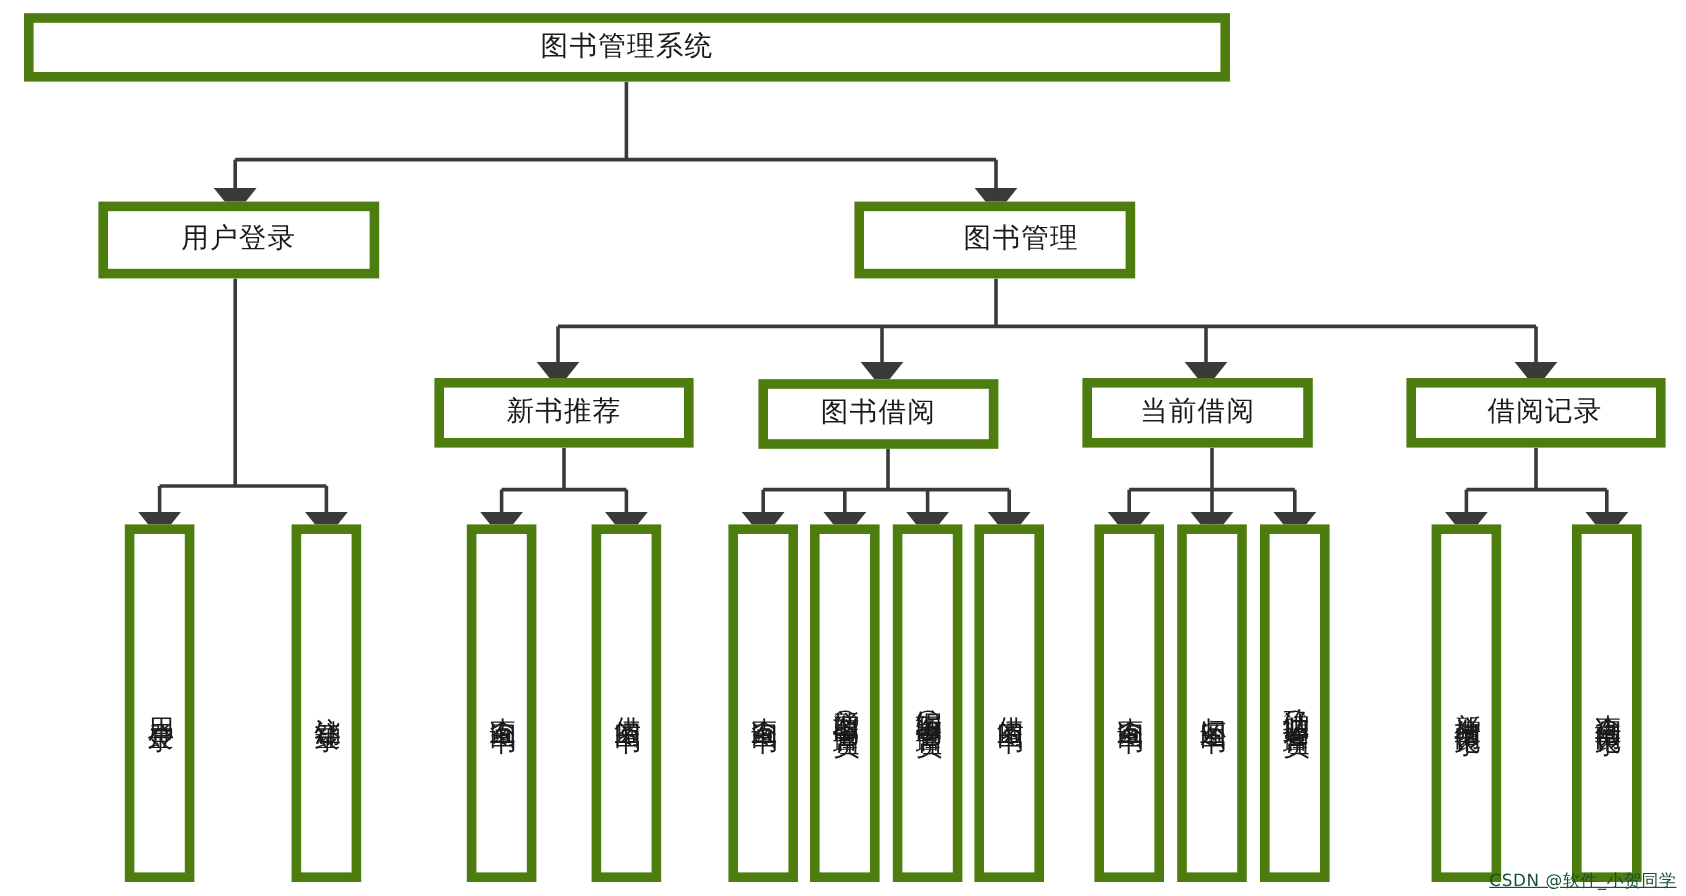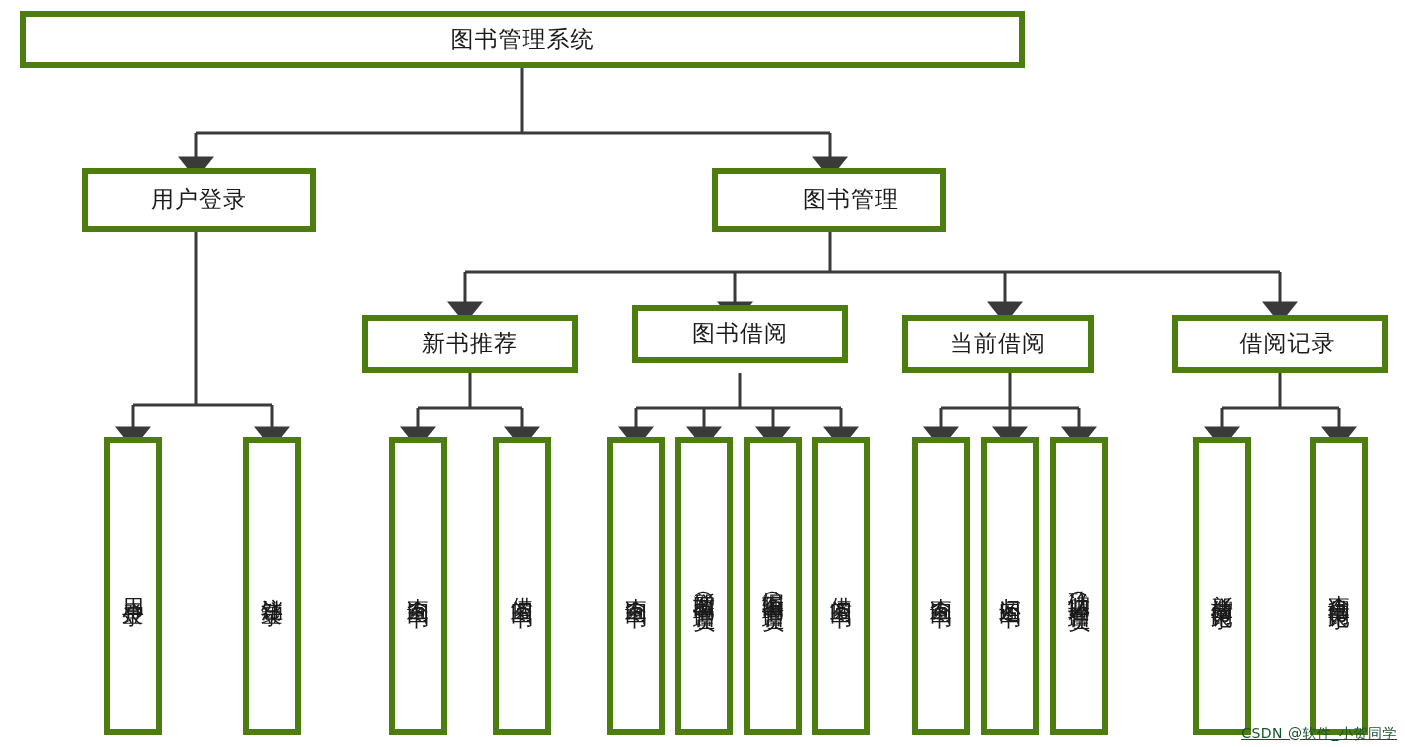--- a/index.html
+++ b/index.html
@@ -28,7 +28,7 @@
   .node {
     position: absolute;
     box-sizing: border-box;
-    border: 6px solid #4d7c0f;
+    border: 8px solid #4d7c0f;
     background: #ffffff;
     display: flex;
     align-items: center;

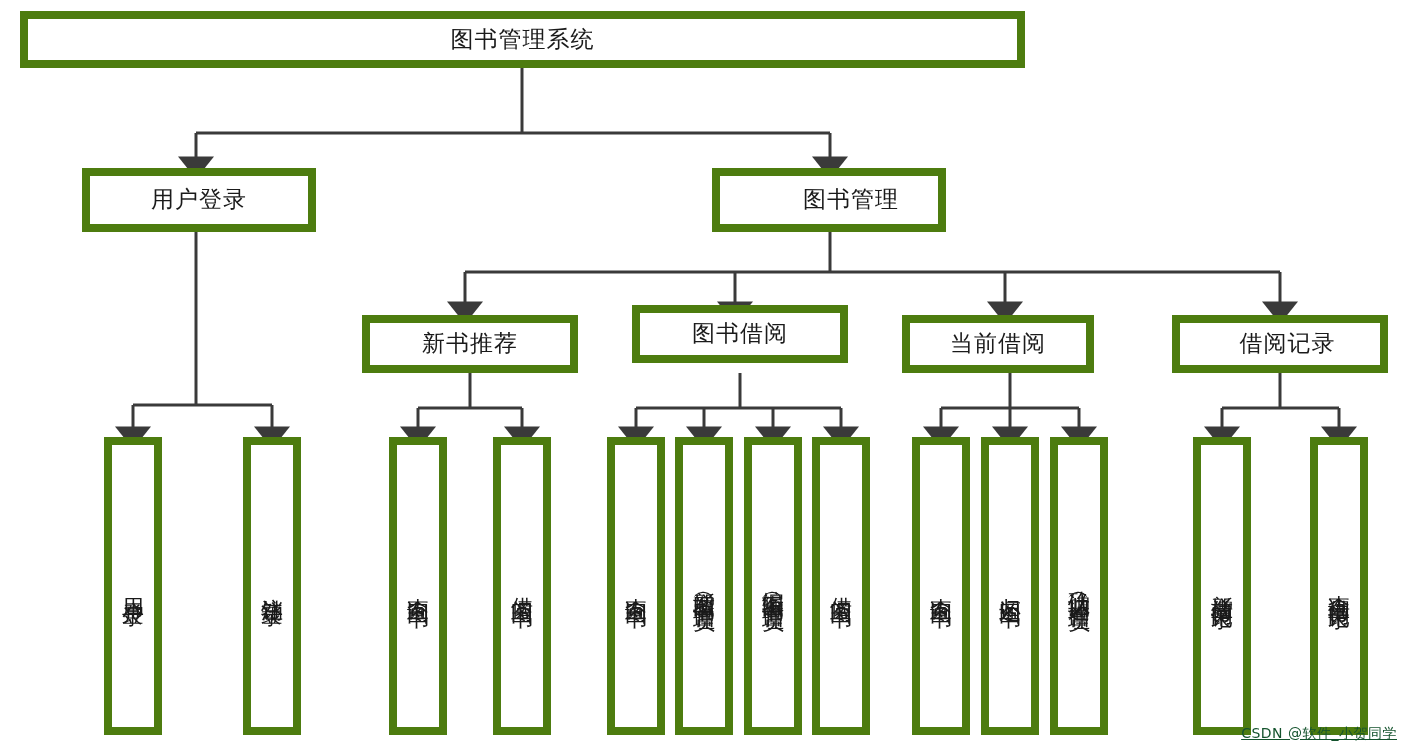--- a/index.html
+++ b/index.html
@@ -139,7 +139,7 @@
   <div class="node horiz" style="left:362px; top:315px; width:216px; height:58px;">
     <span class="lbl">新书推荐</span>
   </div>
-  <div class="node horiz" style="left:632px; top:305px; width:216px; height:58px;">
+  <div class="node horiz" style="left:632px; top:316px; width:200px; height:58px;">
     <span class="lbl">图书借阅</span>
   </div>
   <div class="node horiz" style="left:902px; top:315px; width:192px; height:58px;">

